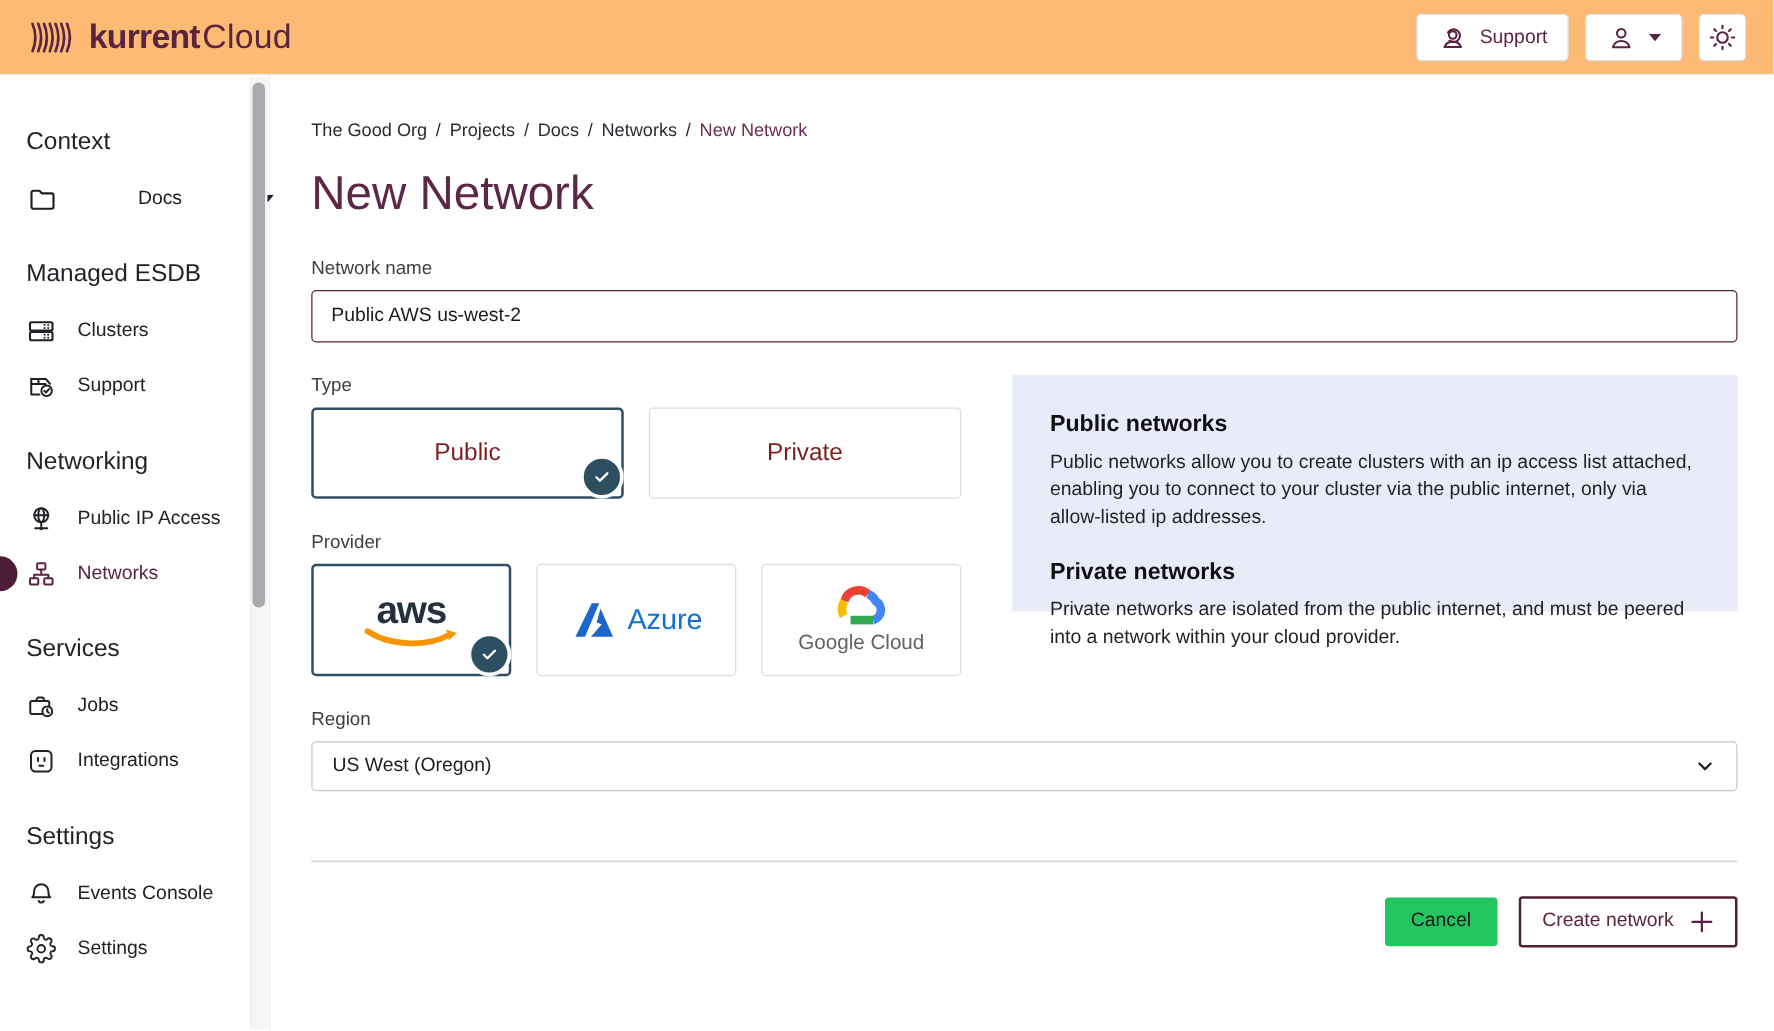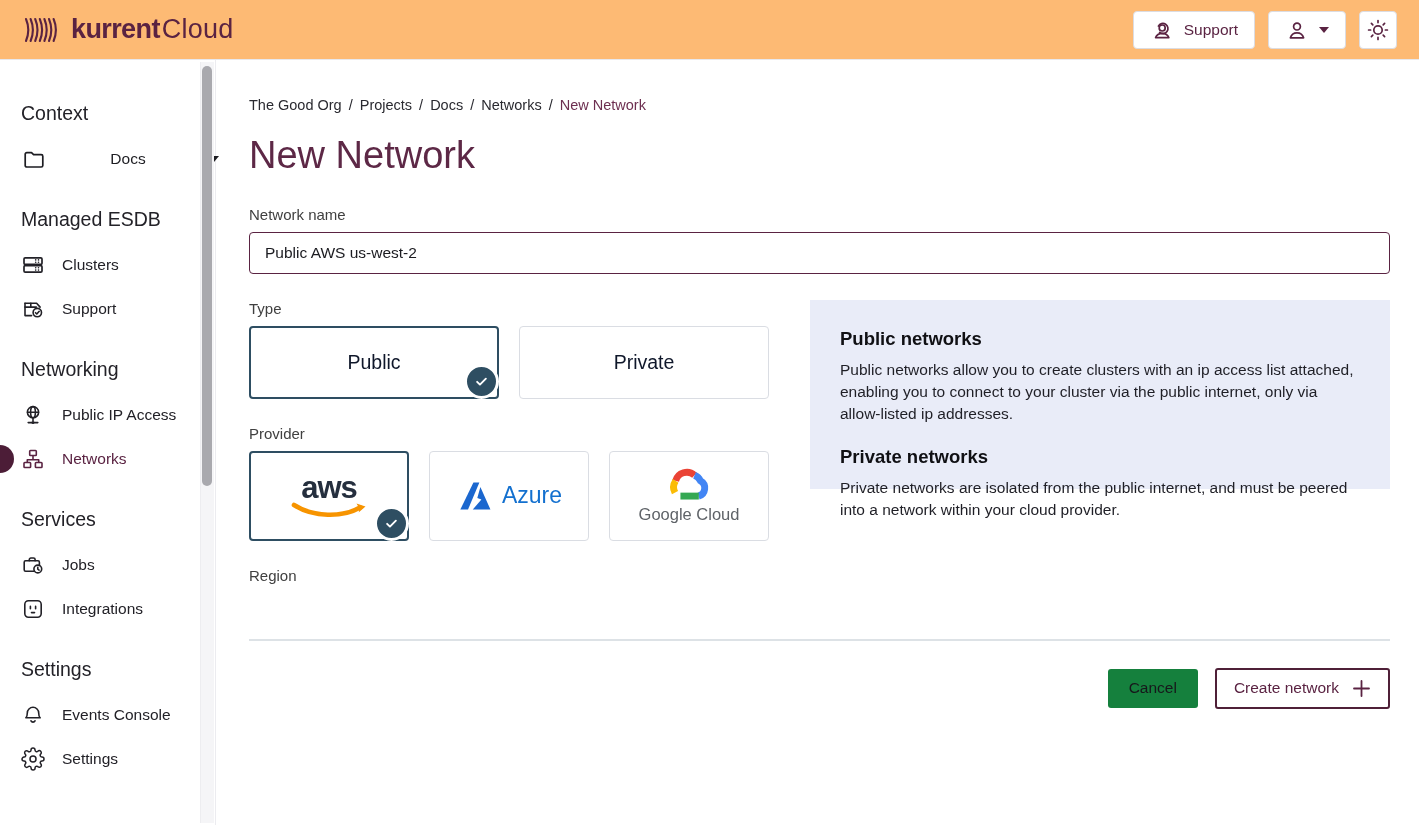--- a/index.html
+++ b/index.html
@@ -58,7 +58,7 @@
   .choice-row { display:flex; gap:20px; margin-top:9px; }
   .choice-btn { width:250px; height:73px; background:#fff; border:1px solid #dadde3;
     border-radius:4px; display:flex; align-items:center; justify-content:center;
-    font-size:19.5px; color:#0f172a; position:relative; cursor:pointer; }
+    font-size:19.5px; color:#7f1d1d; position:relative; cursor:pointer; }
   .choice-btn.selected { border:2px solid #2e4e62; }
   .provider-label { margin-top:26px; }
   .provider-card { width:160px; height:90px; background:#fff; border:1px solid #dadde3;

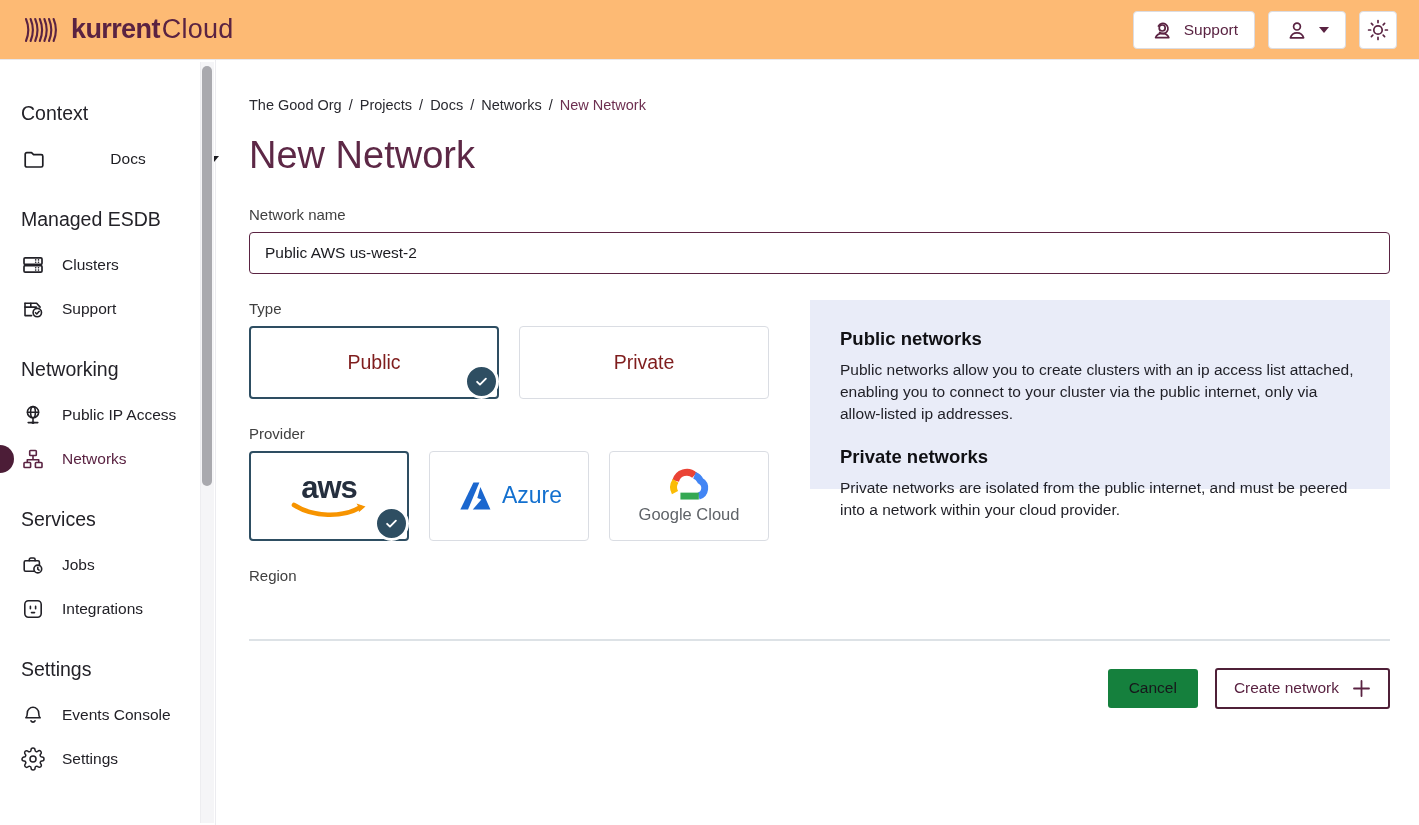--- a/index.html
+++ b/index.html
@@ -363,6 +363,14 @@
 
     <div class="region-field">
       <div class="field-label">Region</div>
+      <div class="select-box">
+        <span>US West (Oregon)</span>
+        <span class="icon">
+          <svg width="18" height="18" viewBox="0 0 18 18" fill="none" stroke="#222127" stroke-width="1.8" stroke-linecap="round" stroke-linejoin="round">
+              <path d="M4.5 6.8l4.5 4.5 4.5-4.5"></path>
+            </svg>
+        </span>
+      </div>
     </div>
 
     <div class="divider"></div>

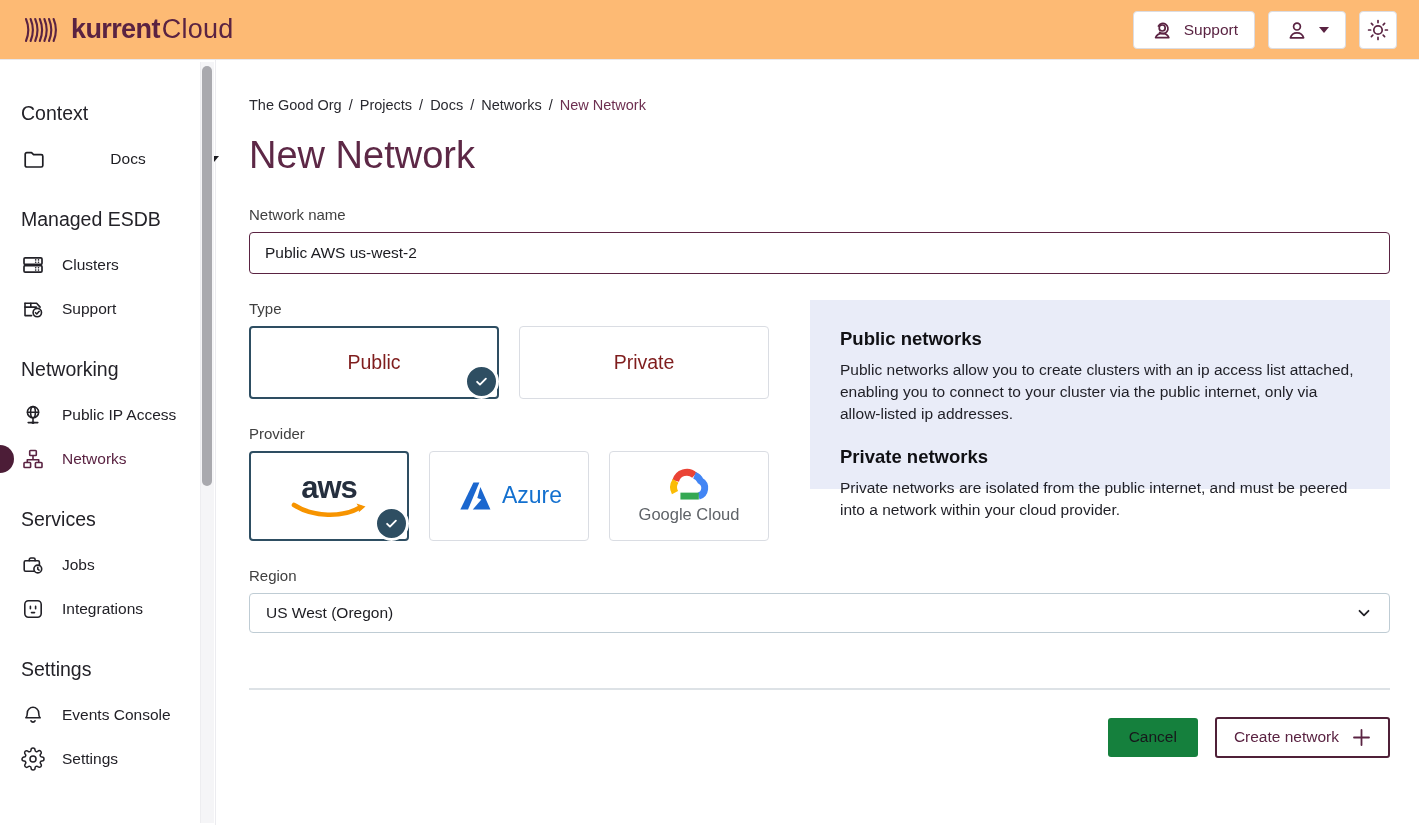--- a/index.html
+++ b/index.html
@@ -87,7 +87,7 @@
 
   .divider { margin-top:55px; height:2px; background:#dde2e6; }
   .actions { display:flex; justify-content:flex-end; align-items:center; gap:17px; margin-top:27px; }
-  .btn-cancel { height:39px; padding:0 21px; background:#15803d; border:none; border-radius:3px;
+  .btn-cancel { height:39px; padding:0 21px; background:#22c55e; border:none; border-radius:3px;
     font-size:15.5px; color:#17171b; cursor:pointer; font-family:inherit; }
   .btn-create { height:41px; padding:12px 17px; background:#fff; border:2px solid #4f2038;
     border-radius:3px; font-size:15.5px; color:#5a2342; display:flex; align-items:center;

